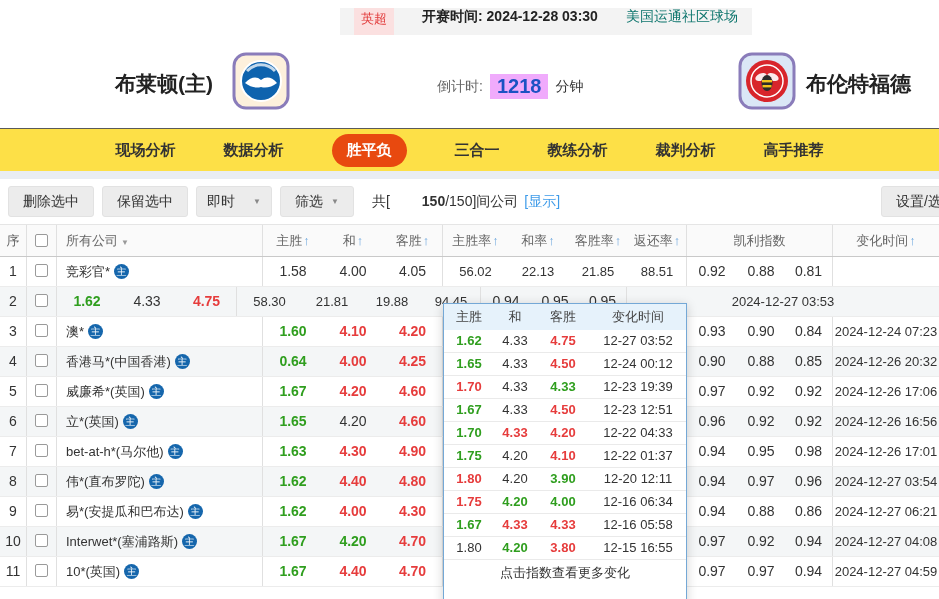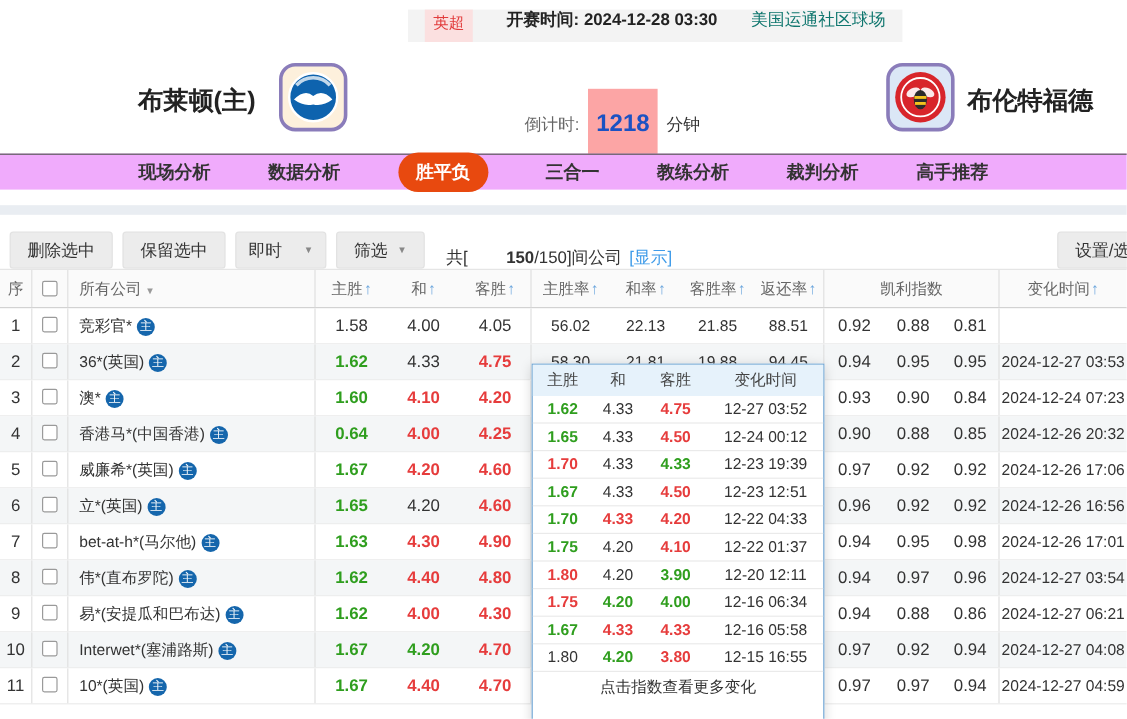--- a/index.html
+++ b/index.html
@@ -24,7 +24,7 @@
   .logo-home { left: 232px; } .logo-away { left: 738px; }
   .countdown { position: absolute; left: 437px; top: 74px; display: flex; align-items: center; gap: 7px; font-size: 14px; }
   .cd-label { color: #666; }
-  .cd-value { background: #fca5a5; color: #1b52c3; font-size: 20px; font-weight: bold; padding: 18px 7px; }
+  .cd-value { background: #f0abfc; color: #1b52c3; font-size: 20px; font-weight: bold; padding: 1px 7px; }
   
   .nav {
     position: absolute; top: 128px; left: 0; width: 939px; height: 30px;

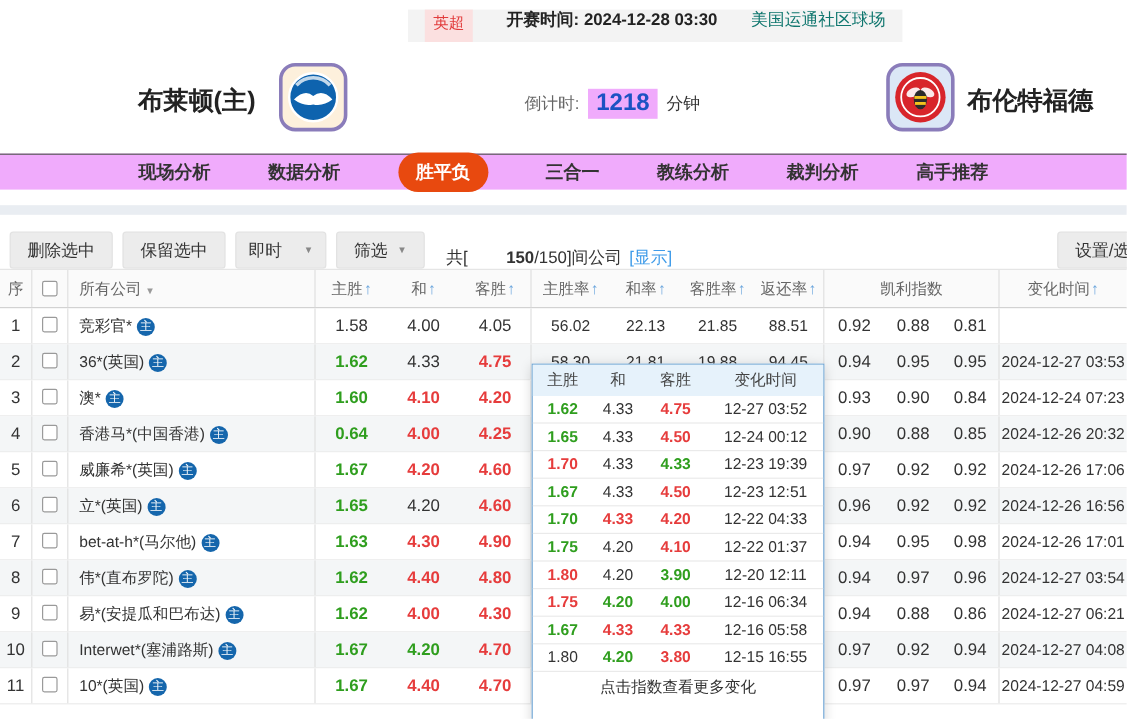--- a/index.html
+++ b/index.html
@@ -27,9 +27,9 @@
   .cd-value { background: #f0abfc; color: #1b52c3; font-size: 20px; font-weight: bold; padding: 1px 7px; }
   
   .nav {
-    position: absolute; top: 128px; left: 0; width: 939px; height: 30px;
+    position: absolute; top: 128px; left: 0; width: 939px; height: 43px;
     border-top: 1px solid #5a5a5a; display: flex; justify-content: center; align-items: center; gap: 48px;
-    background: #f0abfc;
+    background: #fde047;
   }
   .nav-tab { font-size: 15px; font-weight: bold; color: #333; cursor: pointer; white-space: nowrap; }
   .nav-tab.c-active { background: #e8490f; color: #fff; padding: 7px 15px; border-radius: 17px; }

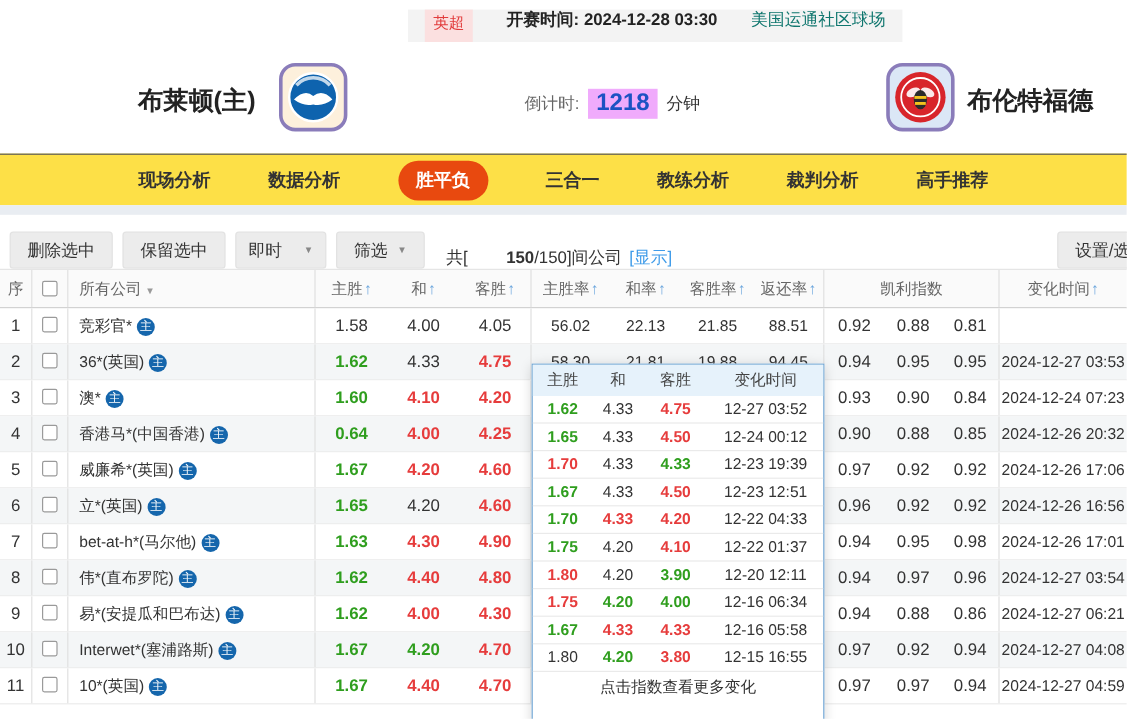--- a/index.html
+++ b/index.html
@@ -35,7 +35,7 @@
   .nav-tab.c-active { background: #e8490f; color: #fff; padding: 7px 15px; border-radius: 17px; }
   .strip { position: absolute; top: 171px; left: 0; width: 939px; height: 8px; background: #e9edf2; }
   
-  .toolbar { position: absolute; top: 179px; left: 0; width: 939px; height: 45px; display: flex; align-items: flex-end; padding-left: 8px; }
+  .toolbar { position: absolute; top: 179px; left: 0; width: 939px; height: 45px; display: flex; align-items: center; padding-left: 8px; }
   .tbtn {
     height: 31px; background: #ececec; border: 1px solid #e2e2e2; border-radius: 3px;
     display: inline-flex; align-items: center; padding: 0 14px; font-size: 14px; color: #333;

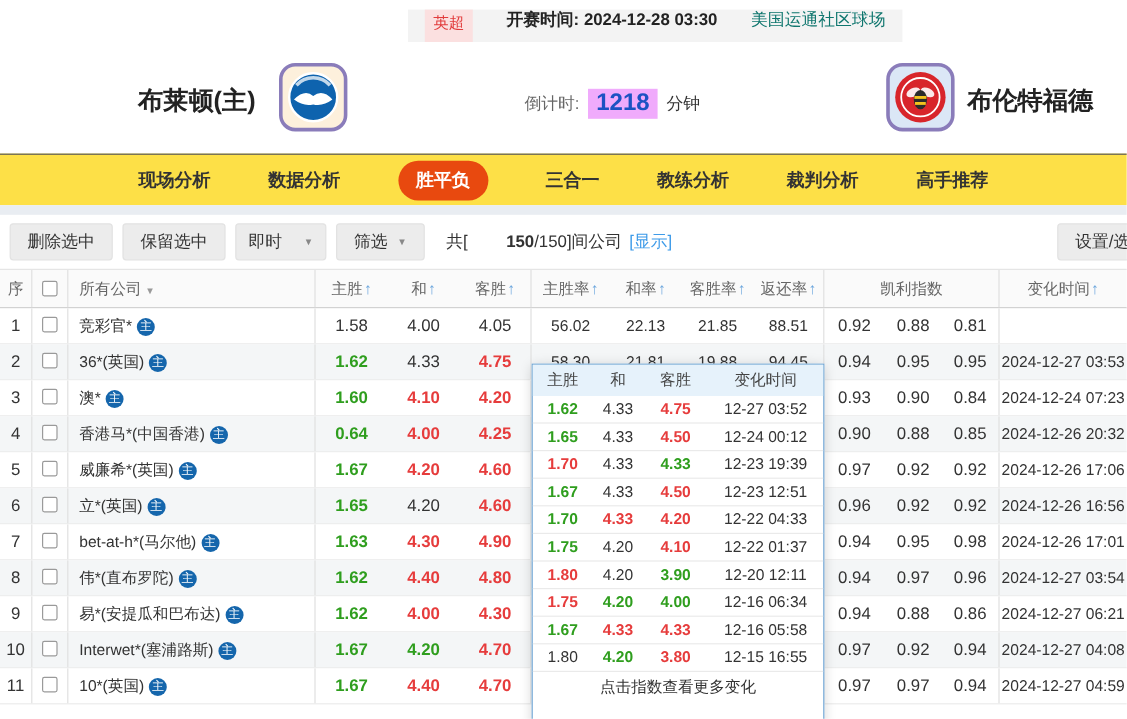--- a/index.html
+++ b/index.html
@@ -195,9 +195,6 @@
       <div class="trow">
         <div class="cell col-seq b-r">2</div>
         <div class="cell col-chk b-r"><span class="cb"></span></div>
-        <div class="cell col-co b-r">
-          <span class="co-name">36*(英国)</span><span class="badge-main">主</span>
-        </div>
         <div class="cell col-odd"><span class="c-g">1.62</span></div>
         <div class="cell col-odd"><span class="c-k">4.33</span></div>
         <div class="cell col-odd b-r"><span class="c-r">4.75</span></div>

